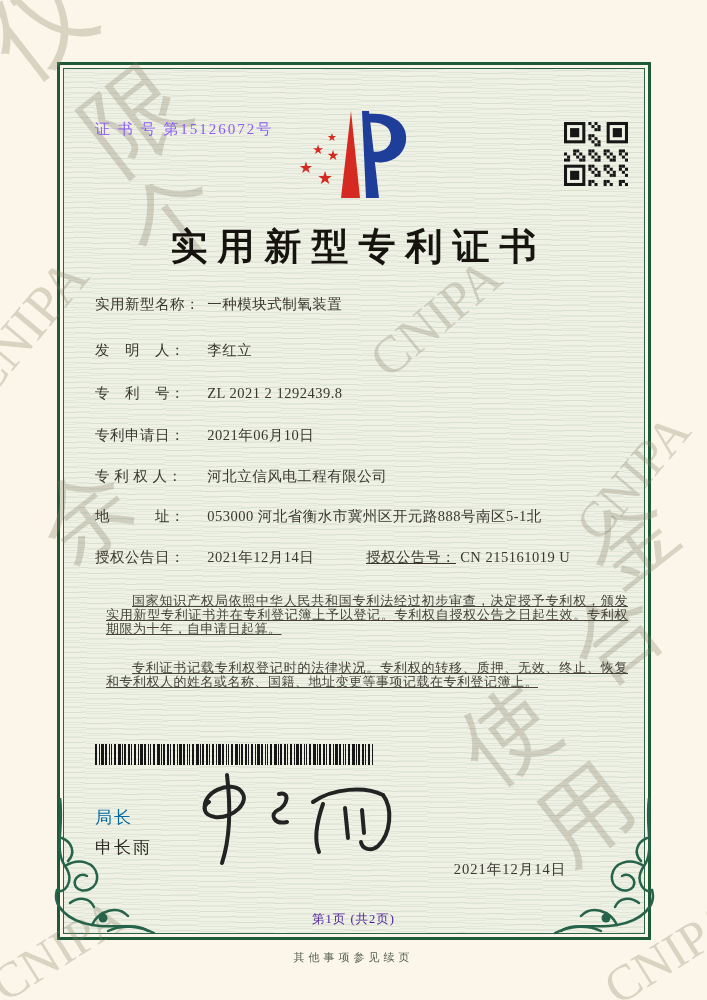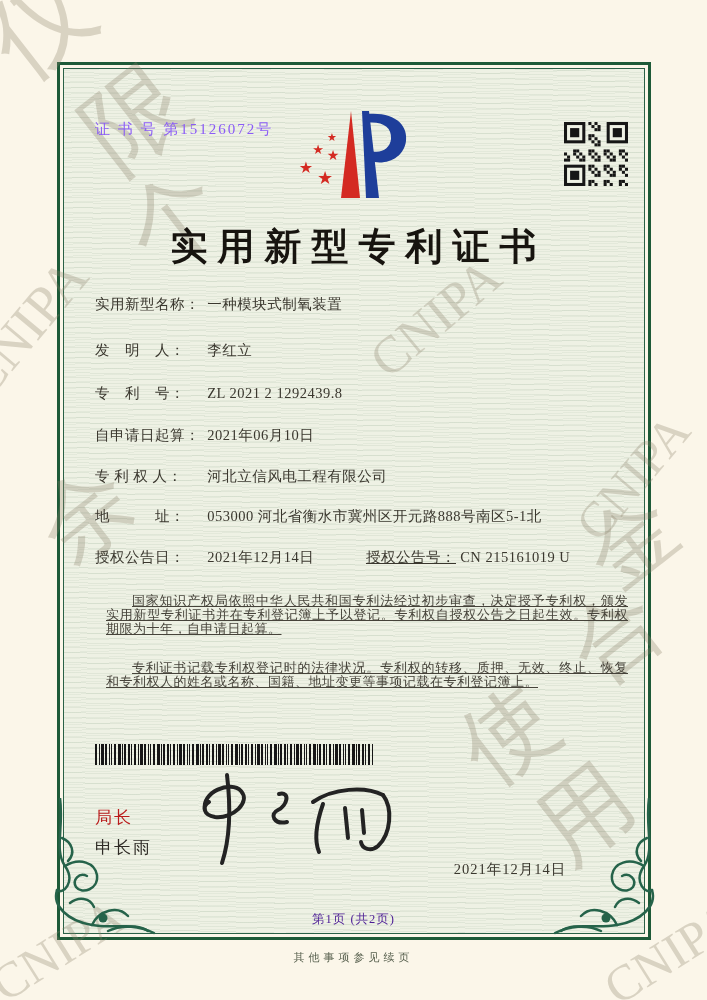--- a/index.html
+++ b/index.html
@@ -200,7 +200,7 @@
       <span class="f-value">ZL 2021 2 1292439.8</span>
     </div>
     <div class="field-row" style="top:426px">
-      <span class="f-label">自申请日起算：</span>
+      <span class="f-label">专利申请日：</span>
       <span class="f-value">2021年06月10日</span>
     </div>
     <div class="field-row" style="top:467px">

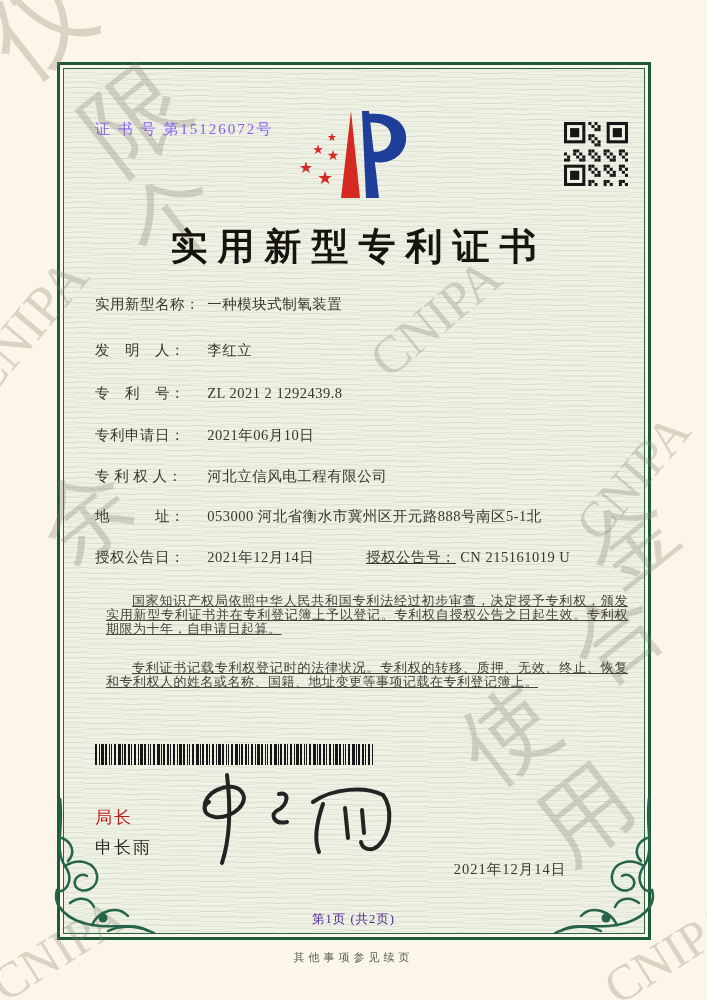--- a/index.html
+++ b/index.html
@@ -38,7 +38,7 @@
              color:#46433a;text-align:justify;text-indent:2em;letter-spacing:.5px;text-decoration:underline;}
 
   .barcode{left:95px;top:744px;}
-  .director-label{left:95px;top:806px;font-size:17px;color:#b91c1c;letter-spacing:2px;
+  .director-label{left:95px;top:806px;font-size:17px;color:#0369a1;letter-spacing:2px;
                   font-family:Liberation Mono, monospace;}
   .director-name{left:95px;top:836px;font-size:17px;color:#2e2b26;letter-spacing:2px;
                   font-family:"Liberation Sans","DejaVu Sans",sans-serif;}

